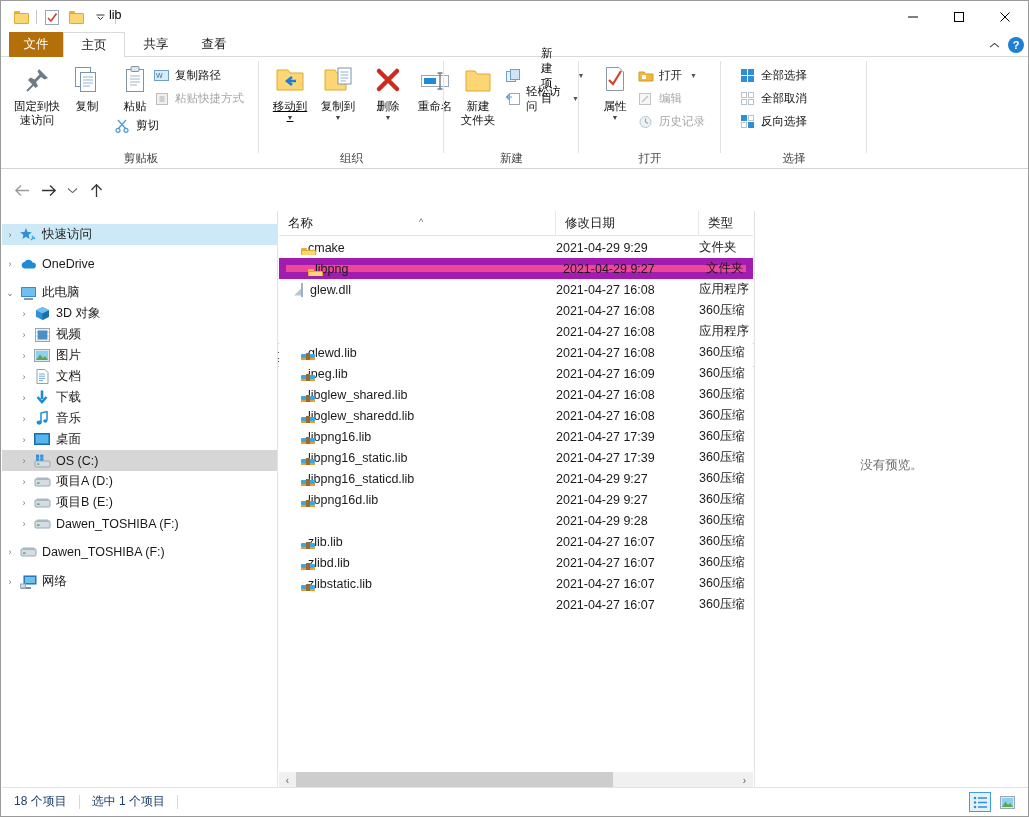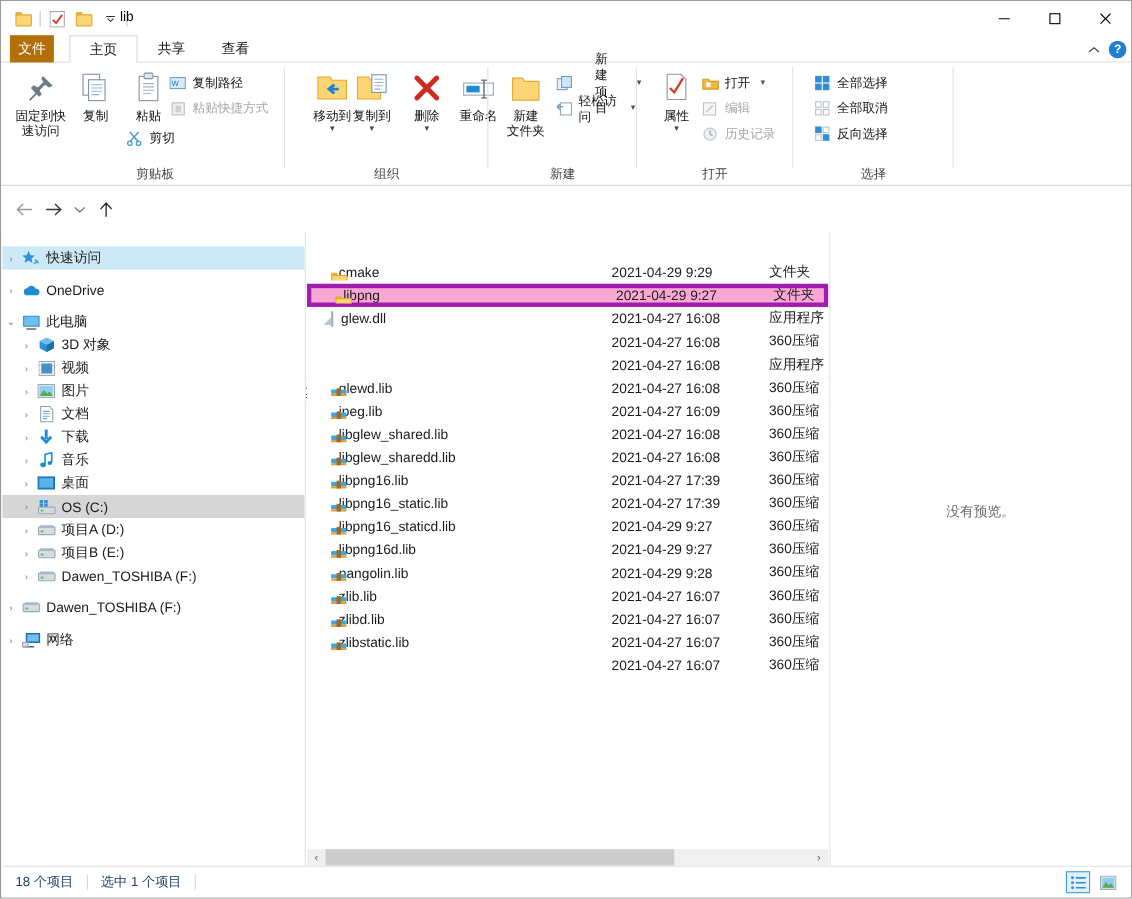--- a/index.html
+++ b/index.html
@@ -33,7 +33,7 @@
              border-bottom:1px solid #d9d9d9; }
   .tab{ position:absolute; top:0; height:25px; line-height:25px; font-size:12.5px;
         text-align:center; color:#1a1a1a; }
-  .tab.file{ left:8px; width:40px; background:#b3700a; color:#fff; }
+  .tab.file{ left:8px; width:54px; background:#b3700a; color:#fff; }
   .tab.t2{ left:62px; width:62px; background:#fff; border-left:1px solid #d9d9d9;
            border-right:1px solid #d9d9d9; border-top:1px solid #d9d9d9; height:26px; }
   .tab.t3{ left:128px; width:54px; }

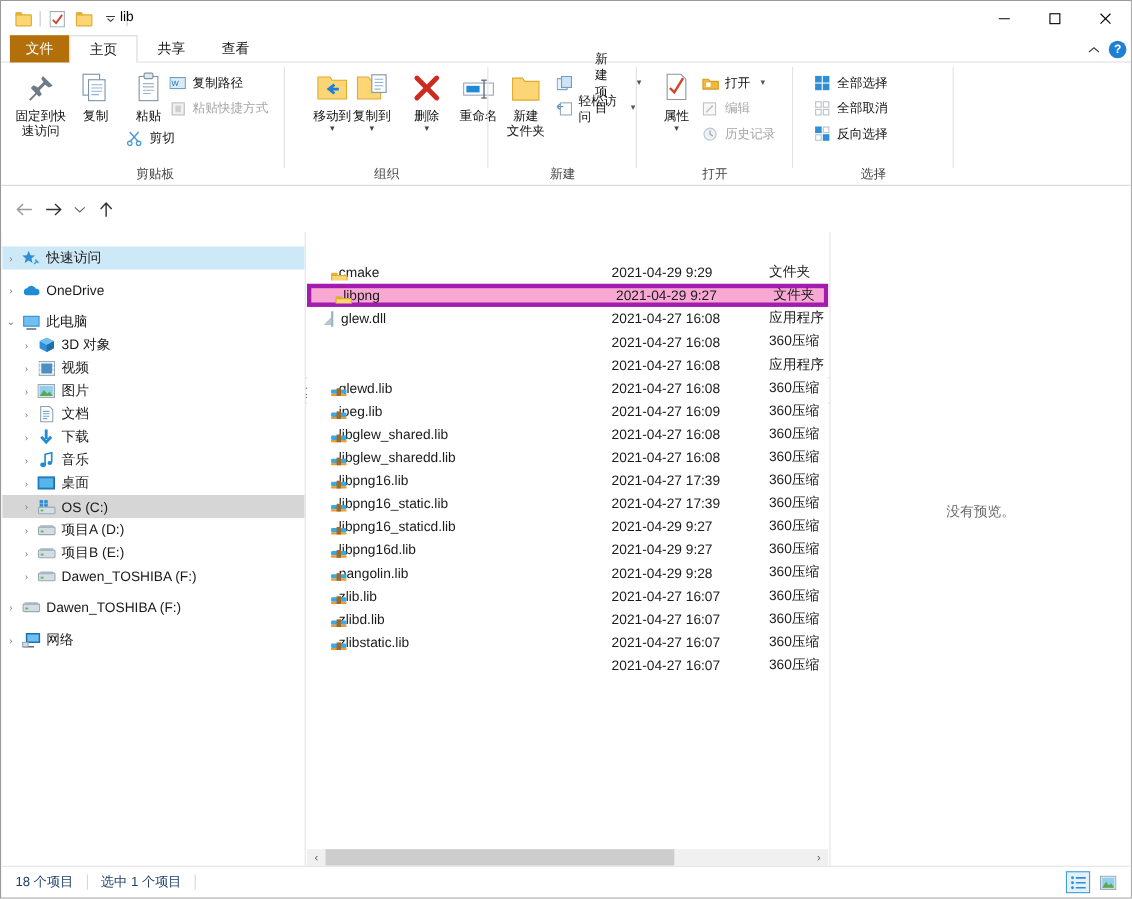--- a/index.html
+++ b/index.html
@@ -283,7 +283,7 @@
     </div>
 
     <div class="grp" style="left:258px;width:185px;">
-      <div class="bigbtn" style="left:15px;">
+      <div class="bigbtn" style="left:3px;text-decoration:underline;">
         <div class="bicon">
           <svg width="32" height="30" viewBox="0 0 32 30">
             <path d="M3 5 H14 L16 8 H29 V25 H3 Z" fill="#fcd675" stroke="#e0a930"></path>

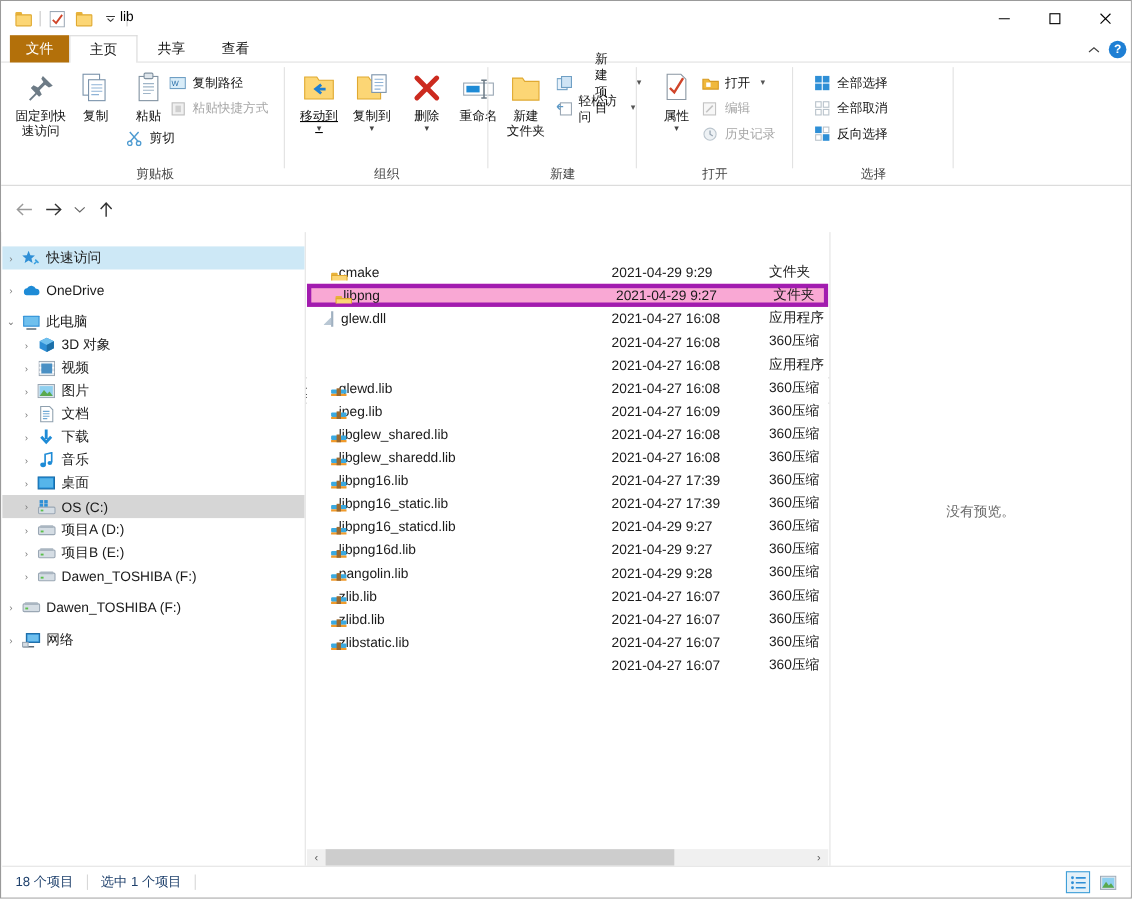--- a/index.html
+++ b/index.html
@@ -719,6 +719,18 @@
   </div>
 
   <div class="listpane">
+    <div class="colhdr">
+      <div class="col" style="left:0;width:277px;">
+        <span>名称</span>
+        <span class="sortmark">^</span>
+      </div>
+      <div class="col" style="left:277px;width:143px;">
+        <span>修改日期</span>
+      </div>
+      <div class="col" style="left:420px;width:54px;border-right:none;">
+        <span>类型</span>
+      </div>
+    </div>
 
     <div class="rows" id="rows">
         <div class="row">

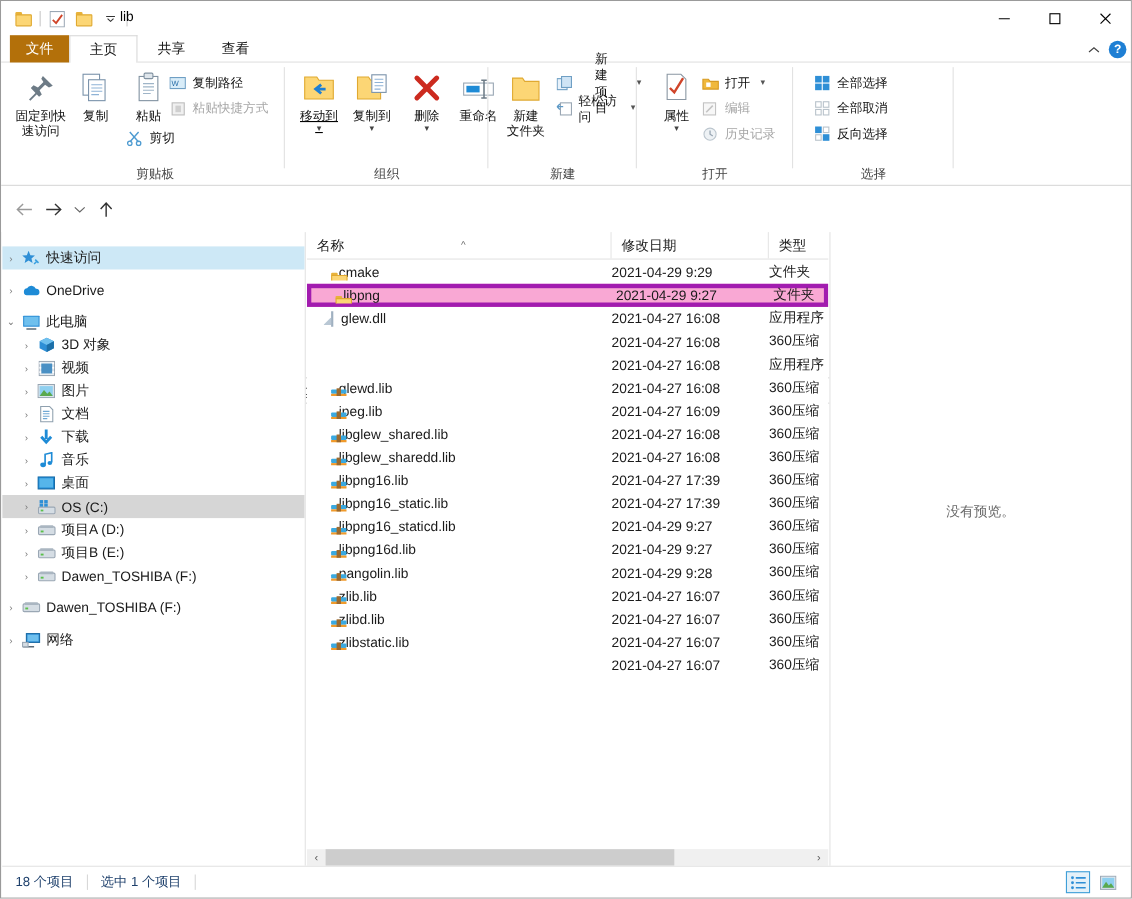--- a/index.html
+++ b/index.html
@@ -104,7 +104,7 @@
   .rows{ position:absolute; left:0; top:26px; width:474px; height:540px; overflow:hidden; }
   .row{ position:relative; height:21px; display:flex; align-items:center; font-size:12.5px;
         color:#1a1a1a; }
-  .row.sel{ background:#f9a8d4; border:4px solid #a21caf; }
+  .row.sel{ background:#ec4899; border:7px solid #a21caf; }
   .cell-name{ position:absolute; left:0; width:270px; display:flex; align-items:center; gap:7px;
               padding-left:22px; overflow:hidden; white-space:nowrap; }
   .cell-date{ position:absolute; left:277px; width:135px; white-space:nowrap; }

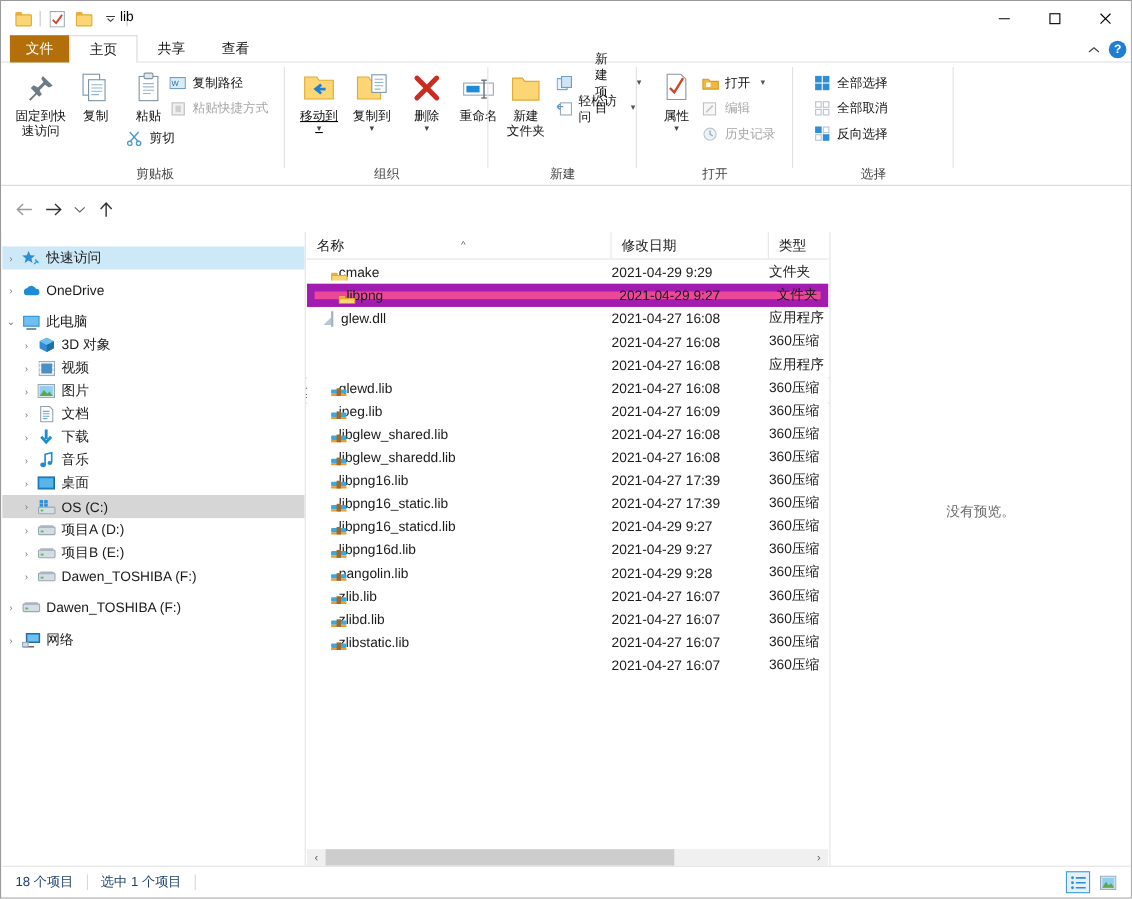--- a/index.html
+++ b/index.html
@@ -830,10 +830,6 @@
           <div class="cell-type">360压缩</div>
         </div>
         <div class="row">
-          <div class="cell-name">
-            <span><span class="zipico"><span class="z1"></span><span class="z2"></span><span class="zb"></span></span></span>
-            <span>pangolin.lib</span>
-          </div>
           <div class="cell-date">2021-04-29 9:28</div>
           <div class="cell-type">360压缩</div>
         </div>

